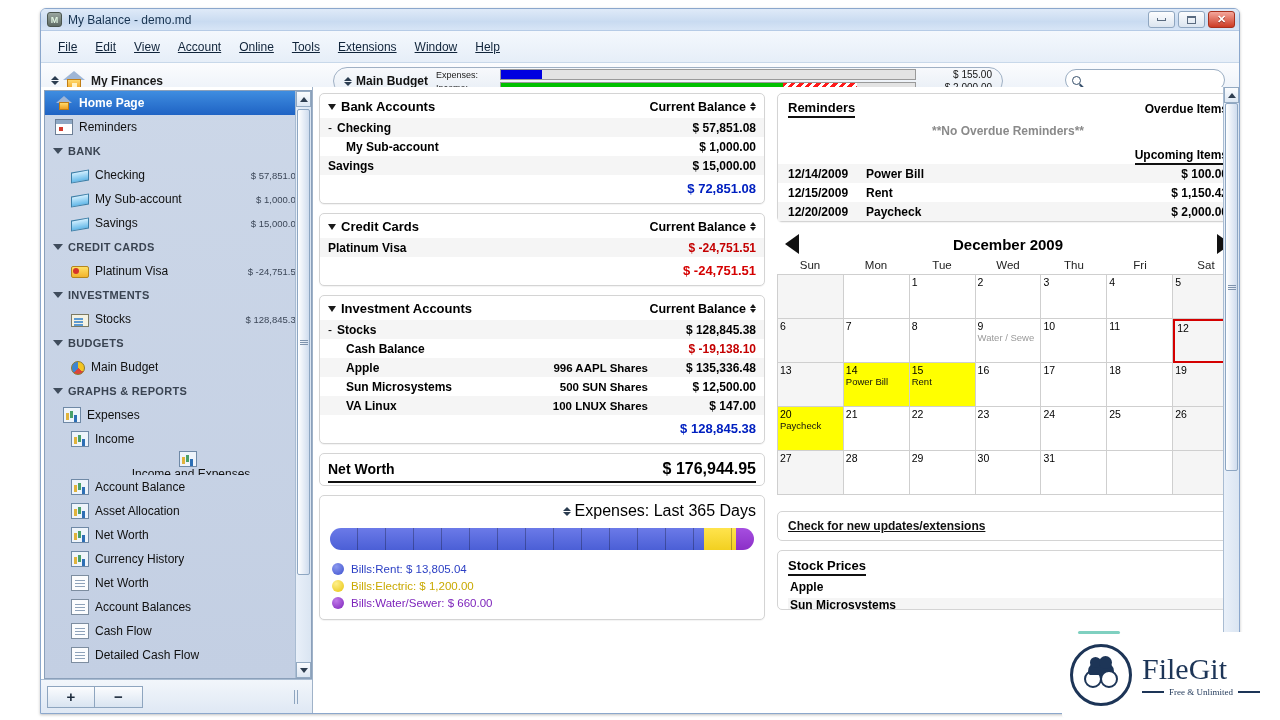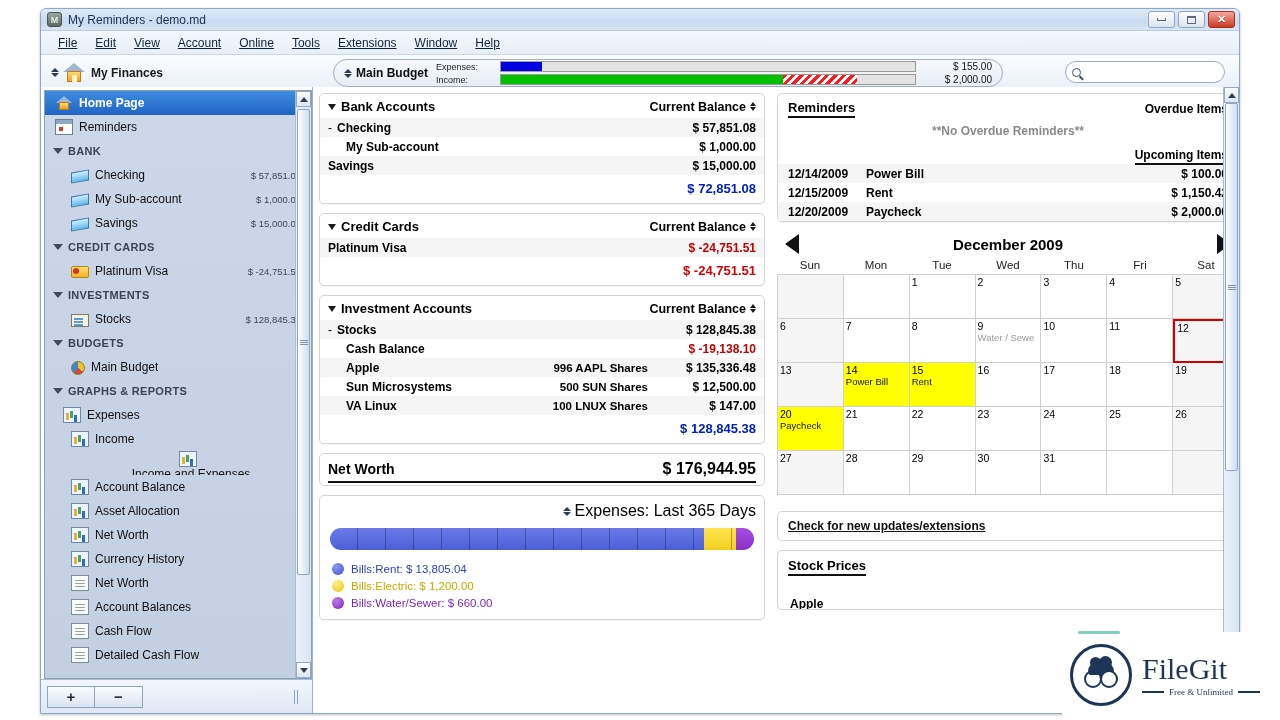--- a/index.html
+++ b/index.html
@@ -360,7 +360,7 @@
 
     <div id="titlebar">
       <div class="app-ico"></div>
-      <div id="title-text">My Reminders - demo.md</div>
+      <div id="title-text">My Balance - demo.md</div>
       <div id="wincontrols">
         <div class="wc">
             <div class="wc-min"></div>

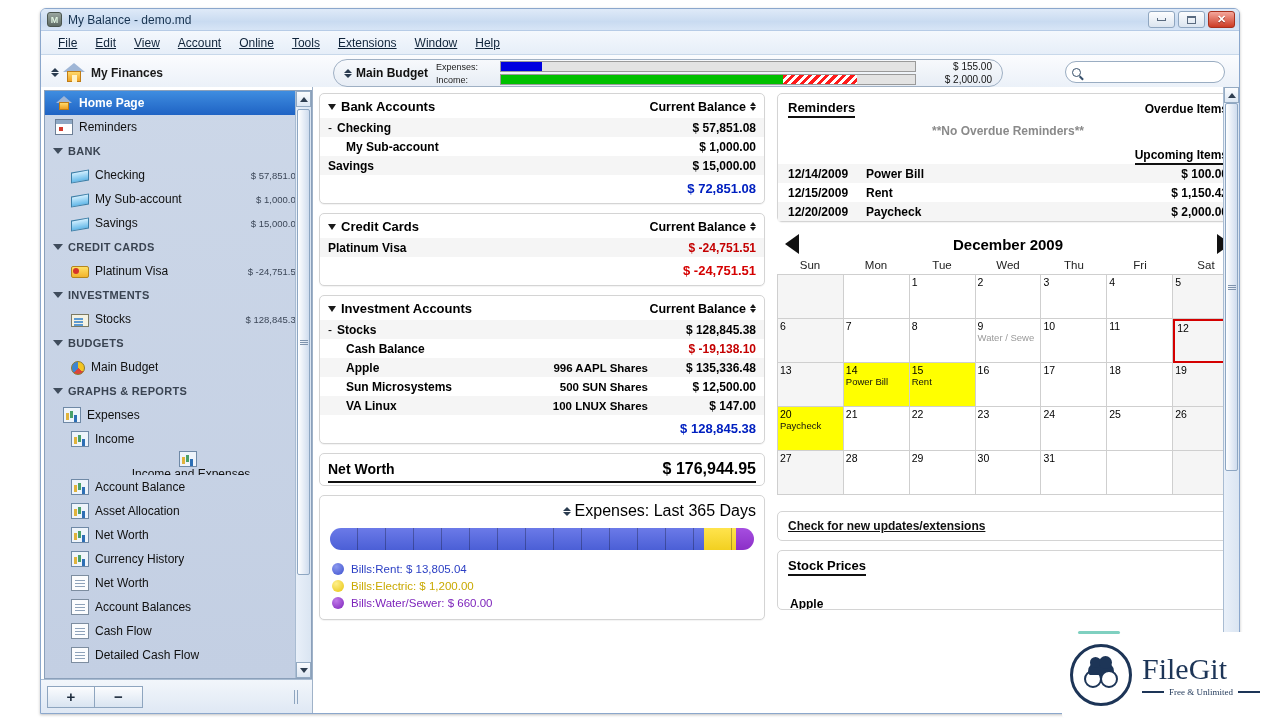--- a/index.html
+++ b/index.html
@@ -54,7 +54,7 @@
 
   
   #menubar {
-    height:24px; display:flex; align-items:center; gap:0px;
+    height:32px; display:flex; align-items:center; gap:0px;
     background:linear-gradient(#f4f8fd,#e6eef8);
     border-bottom:1px solid #c8d8ea;
     padding-left:8px;

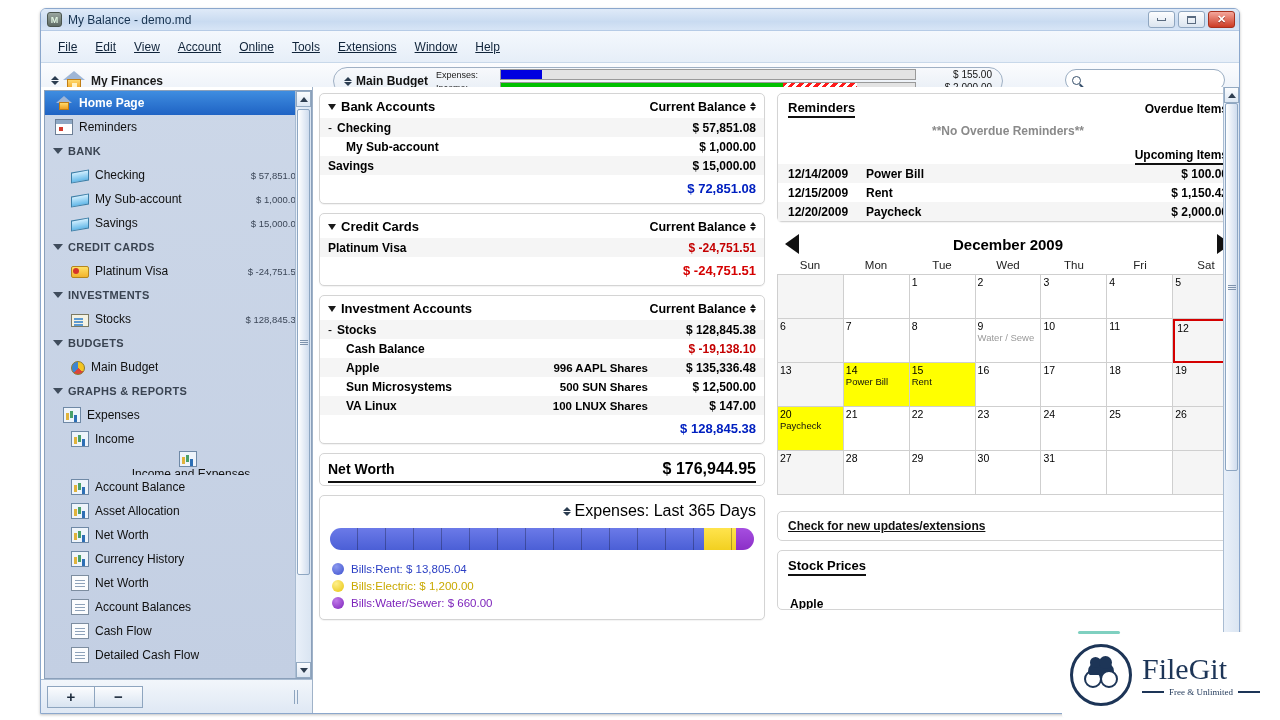--- a/index.html
+++ b/index.html
@@ -317,7 +317,7 @@
   .link-card a{ color:#111;font-weight:bold;font-size:12px;text-decoration:underline; }
 
   .stock-card{ border:1px solid #d4d4d4;border-radius:5px;background:#fff;padding:7px 10px 2px 10px;position:relative;overflow:hidden;height:60px; }
-  .stk-title{ font-weight:bold;font-size:13px;border-bottom:2px solid #111;display:inline-block;padding-bottom:1px;margin-bottom:21px; }
+  .stk-title{ font-weight:bold;font-size:13px;border-bottom:2px solid #111;display:inline-block;padding-bottom:1px;margin-bottom:4px; }
   .stk-row{ height:18px;font-size:12px;font-weight:bold;padding-left:2px; }
   .stk-row.alt{ background:#f5f5f5; }
 

